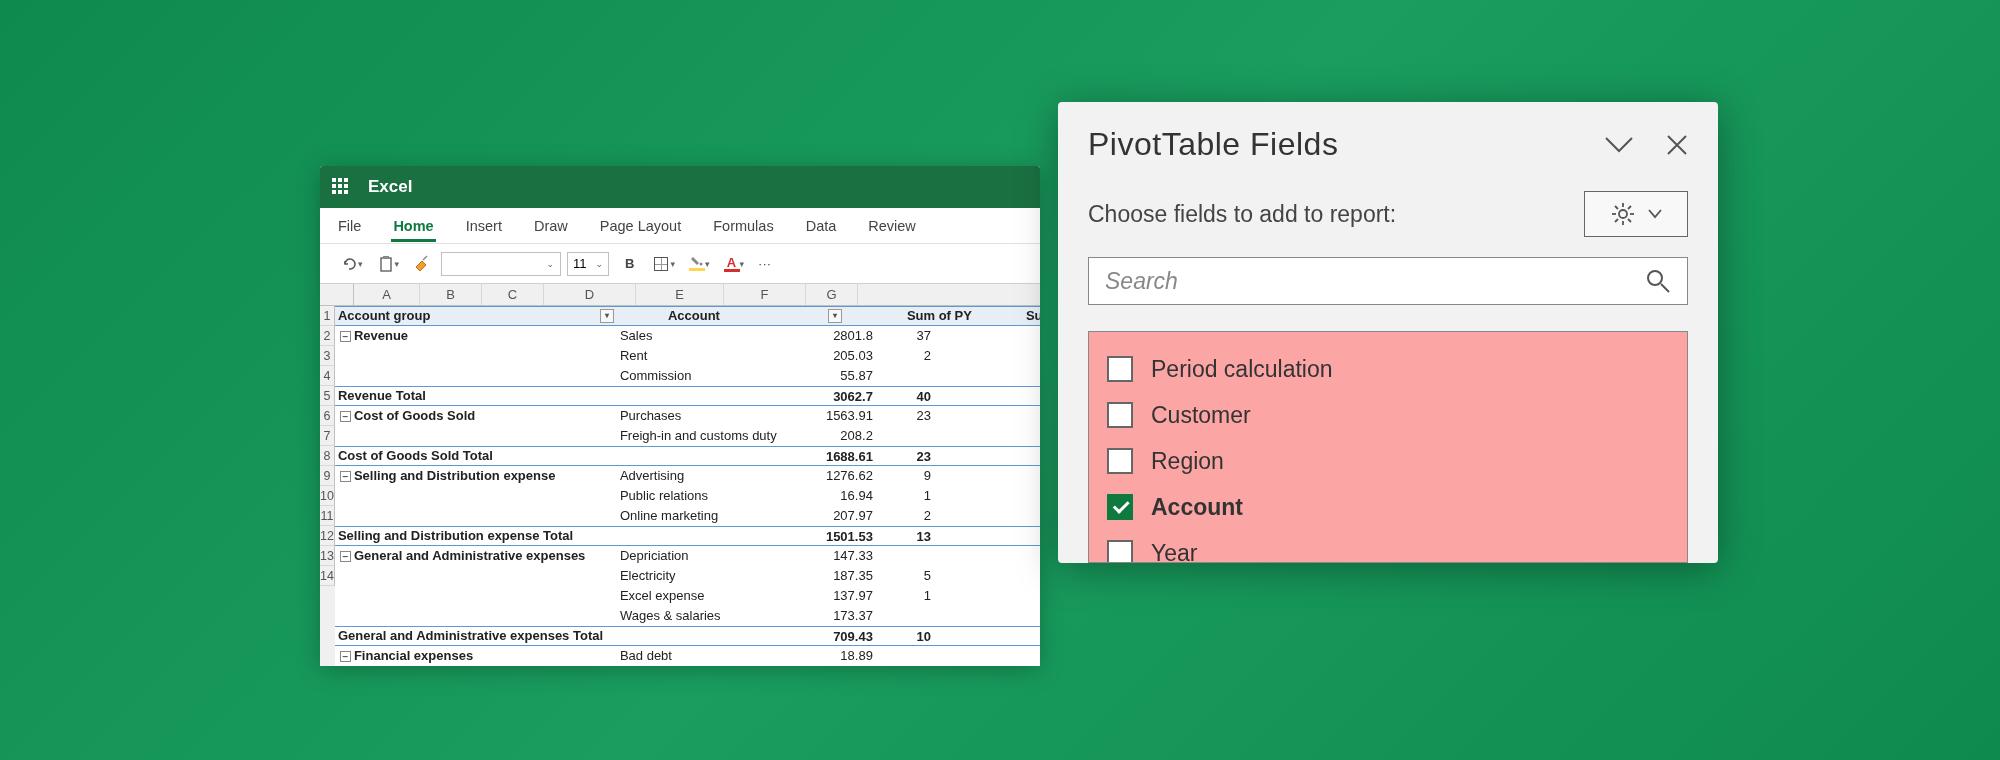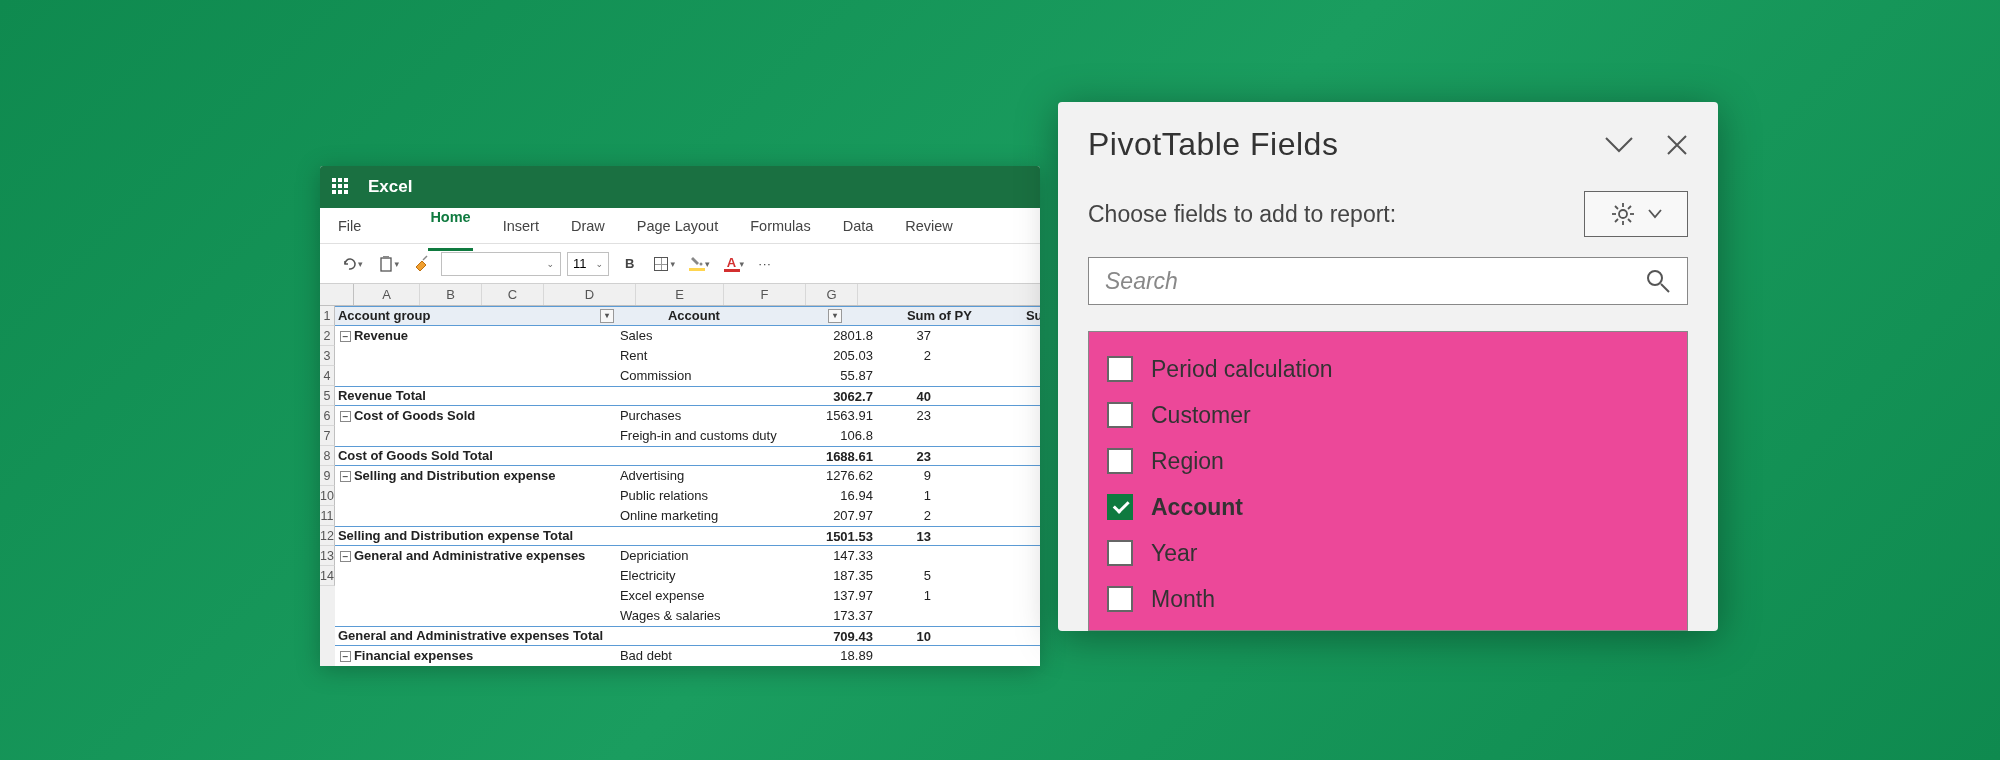--- a/index.html
+++ b/index.html
@@ -58,8 +58,7 @@
     color: #0f7a3f;
     font-weight: 600;
     border-bottom: 3px solid #0f7a3f;
-    padding-bottom: 23px;
-    margin-left: 37px;
+    padding-bottom: 5px;
   }
   
   .ribbon-tools {

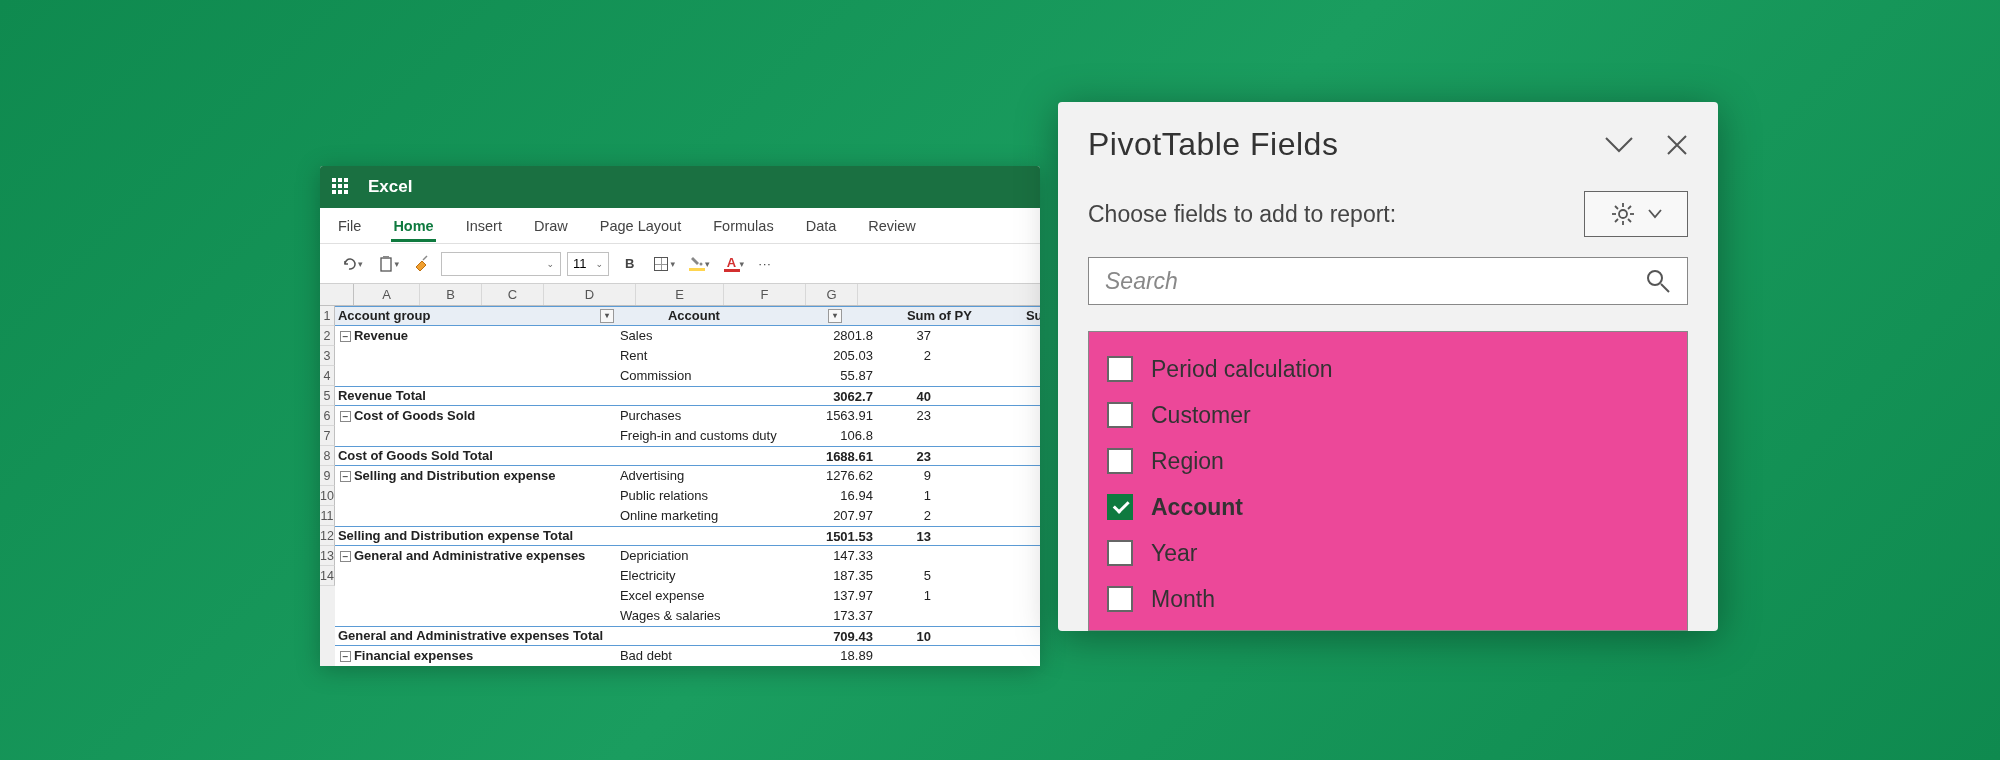--- a/index.html
+++ b/index.html
@@ -280,9 +280,9 @@
   .search-box input::placeholder { color: #888; font-style: italic; }
   .fields-list {
     border: 1.5px solid #888;
-    background: #ec4899;
+    background: #fca5a5;
     padding: 14px 18px 0 18px;
-    height: 300px;
+    height: 232px;
     overflow: hidden;
   }
   .field-item {

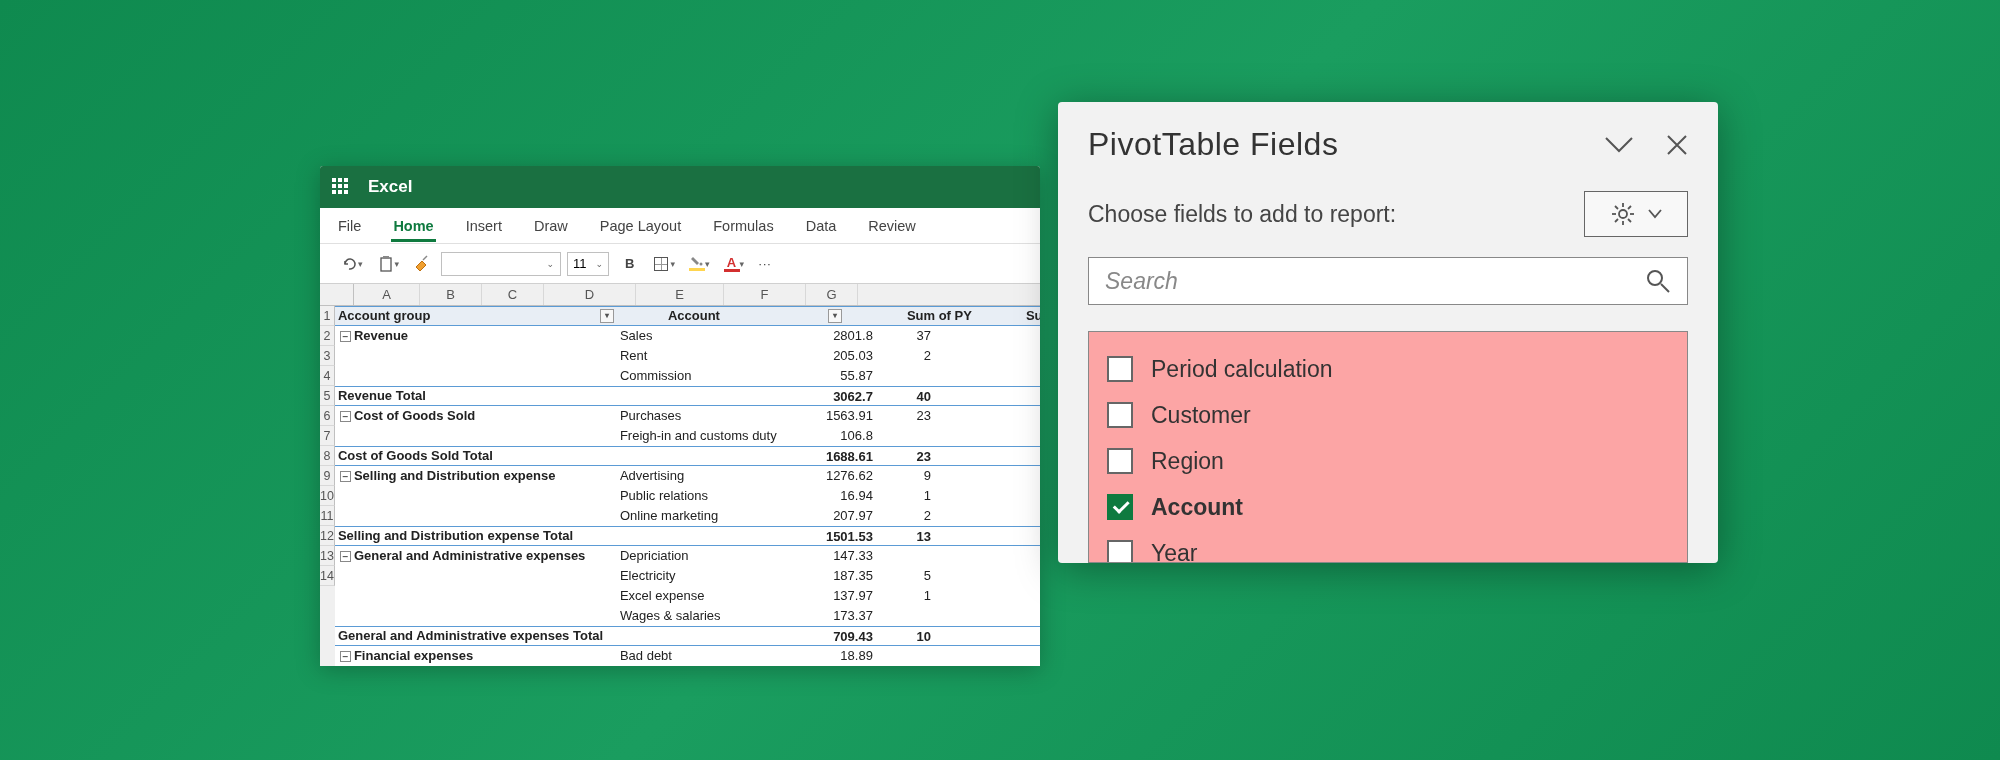--- a/index.html
+++ b/index.html
@@ -471,7 +471,7 @@
         <div class="sheet-row">
           <div class="cell groupcell"></div>
           <div class="cell accountcell">Freigh-in and customs duty</div>
-          <div class="cell valcell">106.8</div>
+          <div class="cell valcell">208.2</div>
           <div class="cell extracell"></div>
         </div>
         <div class="sheet-row total-row">

